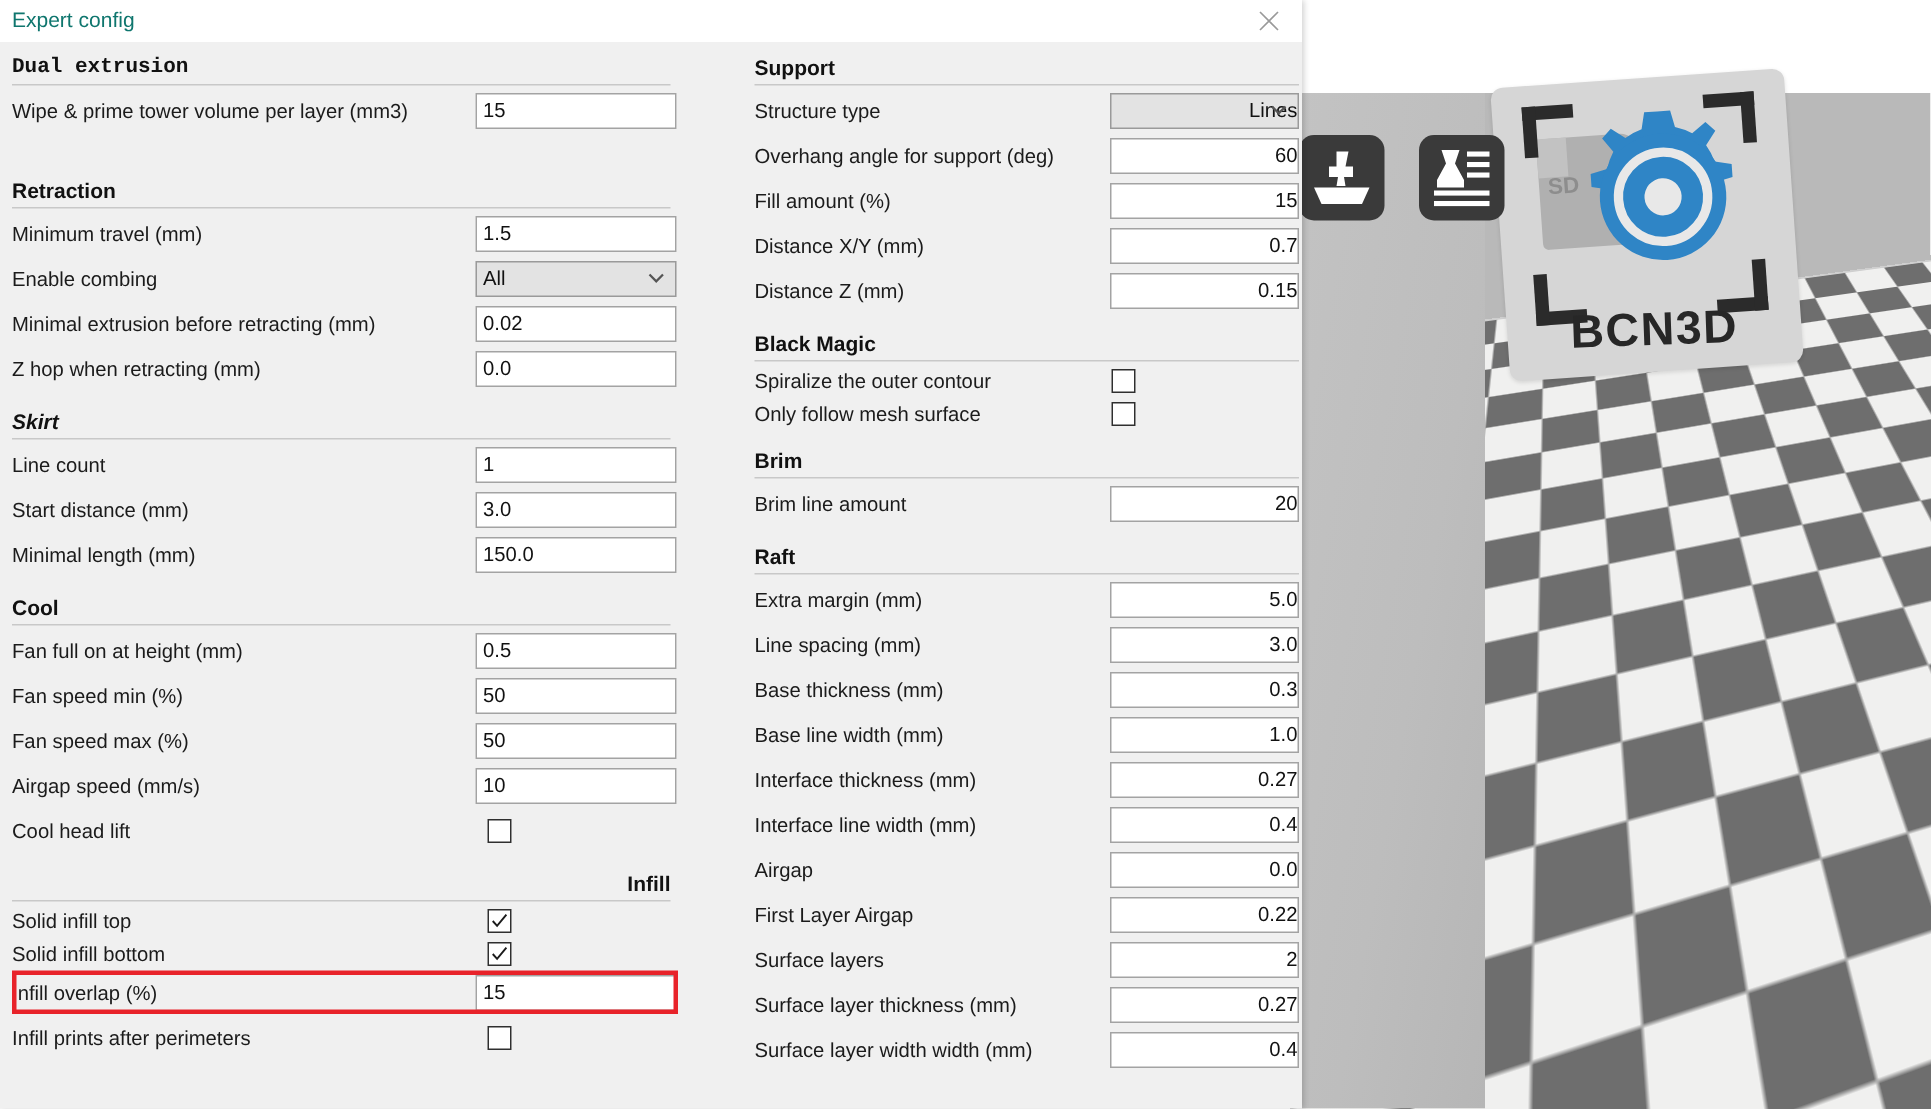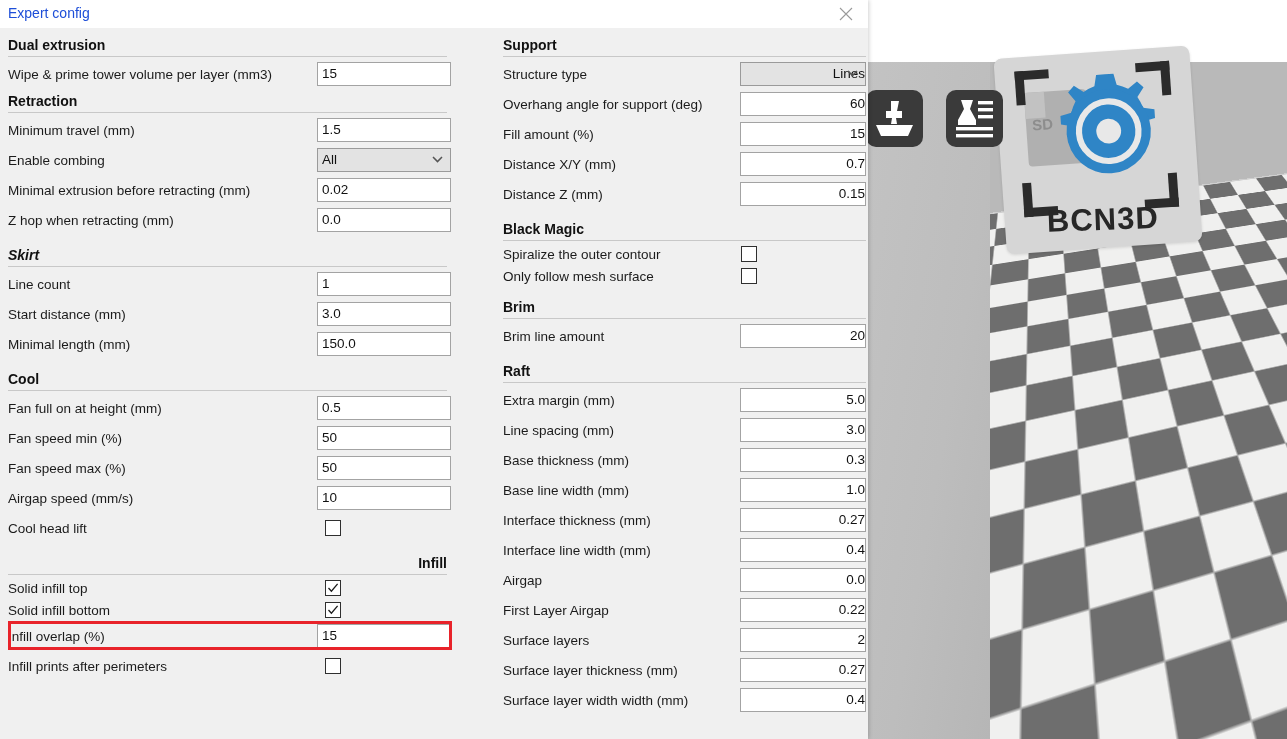--- a/index.html
+++ b/index.html
@@ -76,7 +76,7 @@
     box-shadow:1px 0 4px rgba(0,0,0,.18);
   }
   #titlebar{position:absolute;left:0;top:0;width:868px;height:28px;background:#ffffff;}
-  #title-text{position:absolute;left:8px;top:5px;font-size:14px;color:#1d4ed8;
+  #title-text{position:absolute;left:8px;top:5px;font-size:14px;color:#0f766e;
               font-family:"Liberation Sans",sans-serif;}
   #close-btn{position:absolute;right:8px;top:2px;width:28px;height:24px;cursor:default;}
   #close-btn svg{position:absolute;left:7px;top:5px;}

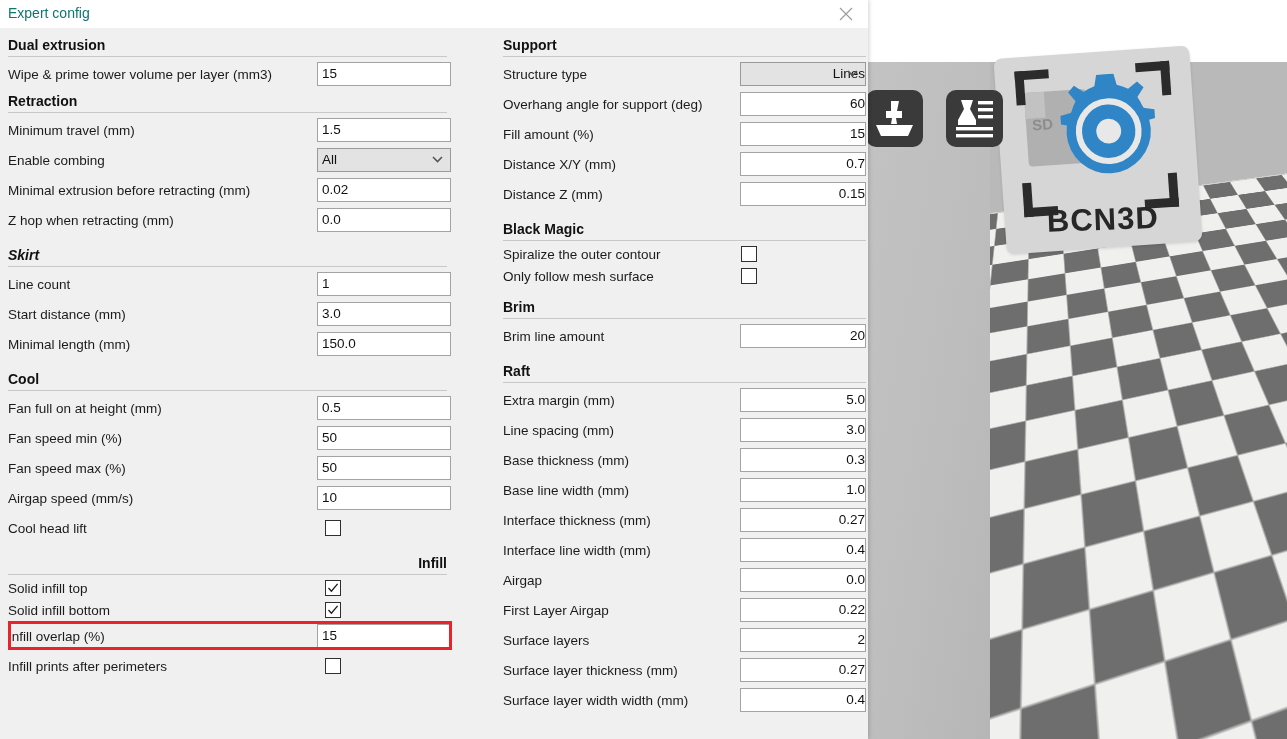--- a/index.html
+++ b/index.html
@@ -206,7 +206,7 @@
 
   <div id="body">
     <div class="col col-left" id="col-left">
-        <div class="sec-title" style="margin-top: 9px;">Dual extrusion</div>
+        <div class="sec-title" style="margin-top: 9px; font-family: Liberation Mono, monospace;">Dual extrusion</div>
         <div class="sec-rule"></div>
         <div class="row">
           <div class="lbl">Wipe &amp; prime tower volume per layer (mm3)</div>

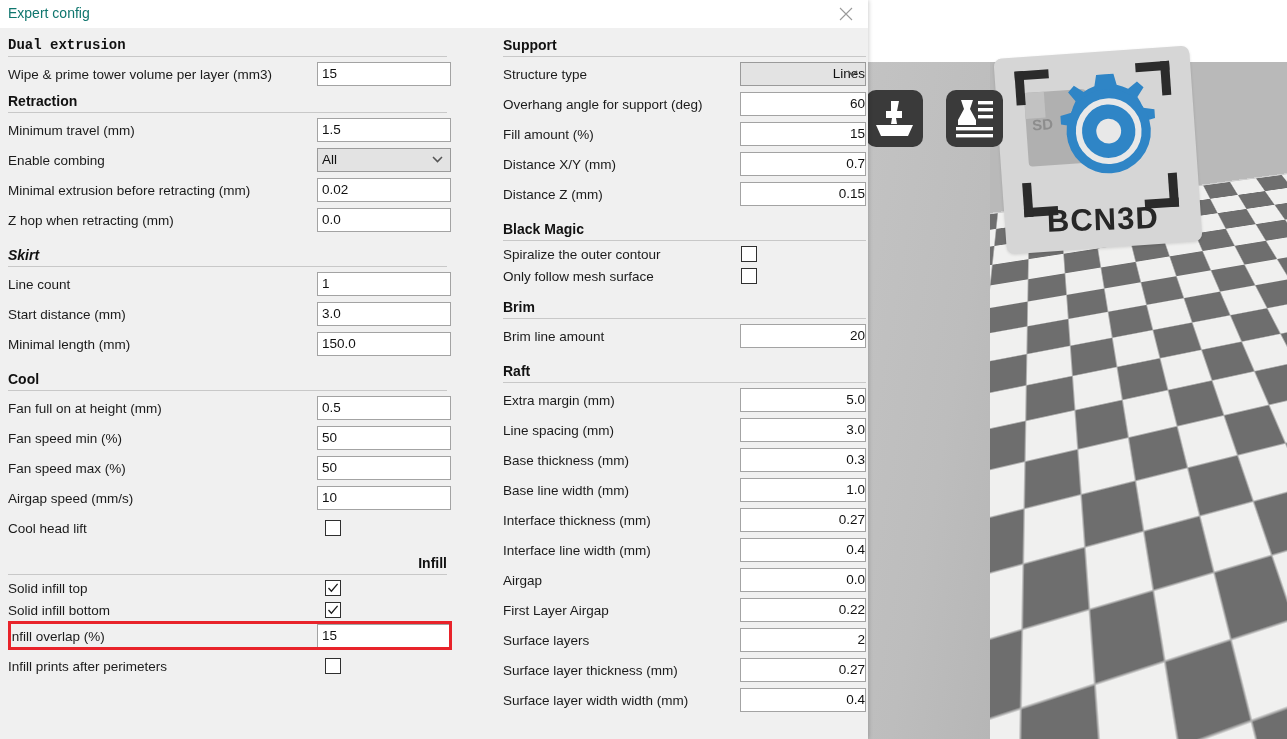--- a/index.html
+++ b/index.html
@@ -212,7 +212,7 @@
           <div class="lbl">Wipe &amp; prime tower volume per layer (mm3)</div>
           <div class="fld">15</div>
         </div>
-        <div class="sec-title" style="margin-top: 4px;">Retraction</div>
+        <div class="sec-title" style="margin-top: 30px;">Retraction</div>
         <div class="sec-rule"></div>
         <div class="row">
           <div class="lbl">Minimum travel (mm)</div>

